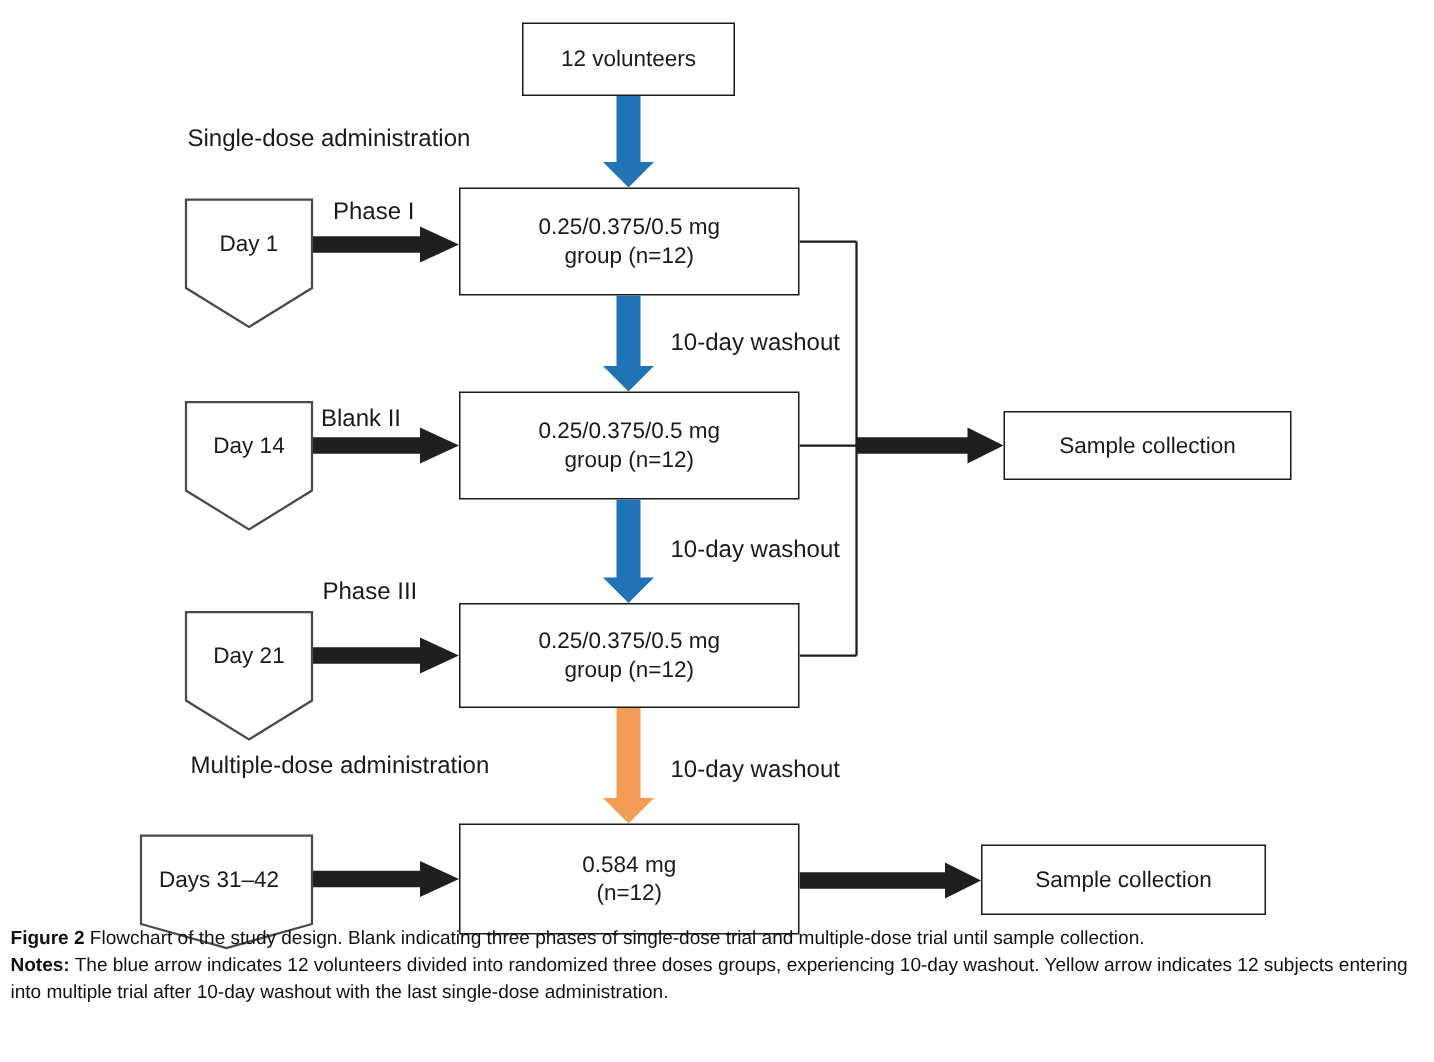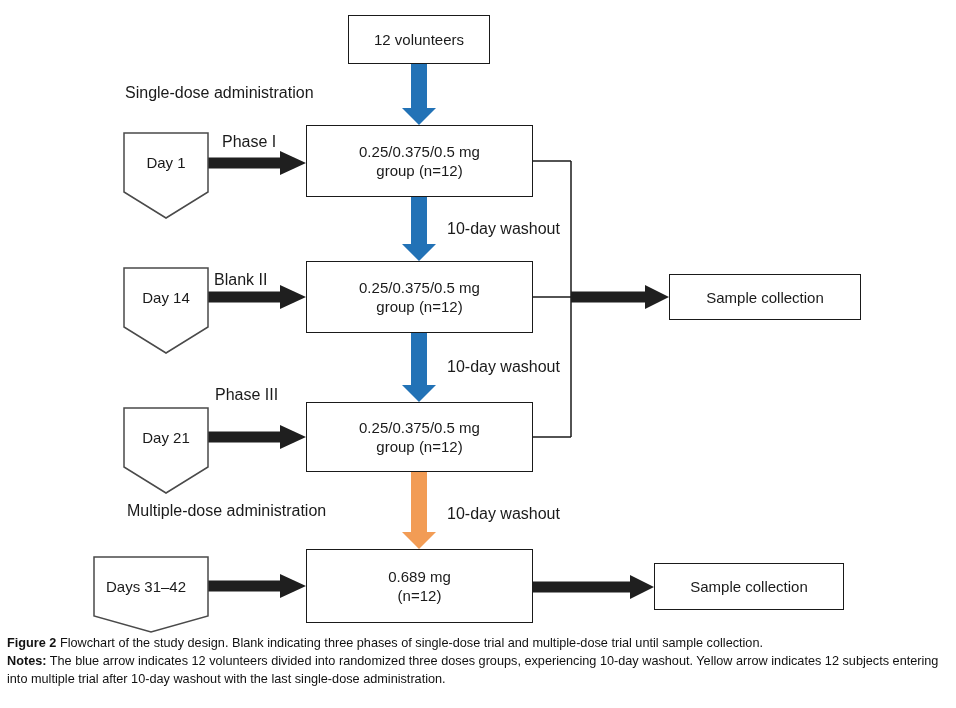--- a/index.html
+++ b/index.html
@@ -114,7 +114,7 @@
   </div>
 
   <div class="node-box" style="left:306px; top:549px; width:227px; height:74px;">
-    <span>0.689 mg</span>
+    <span>0.584 mg</span>
     <span>(n=12)</span>
   </div>
 

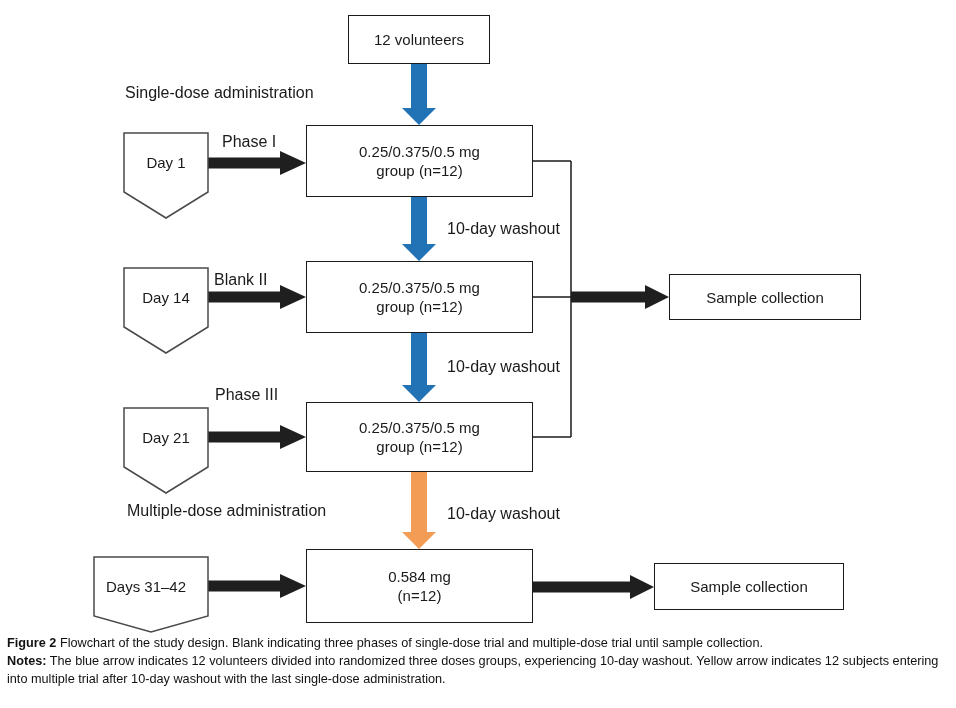--- a/index.html
+++ b/index.html
@@ -54,7 +54,7 @@
   .caption {
     position: absolute;
     left: 7px;
-    top: 634px;
+    top: 616px;
     width: 946px;
     font-size: 12.7px;
     line-height: 18px;

